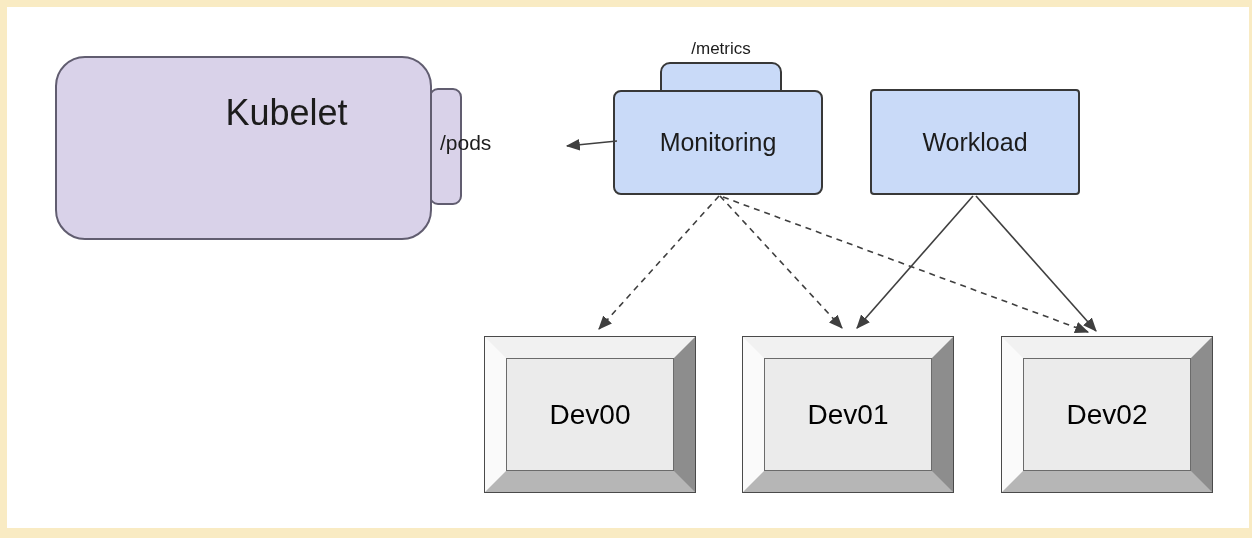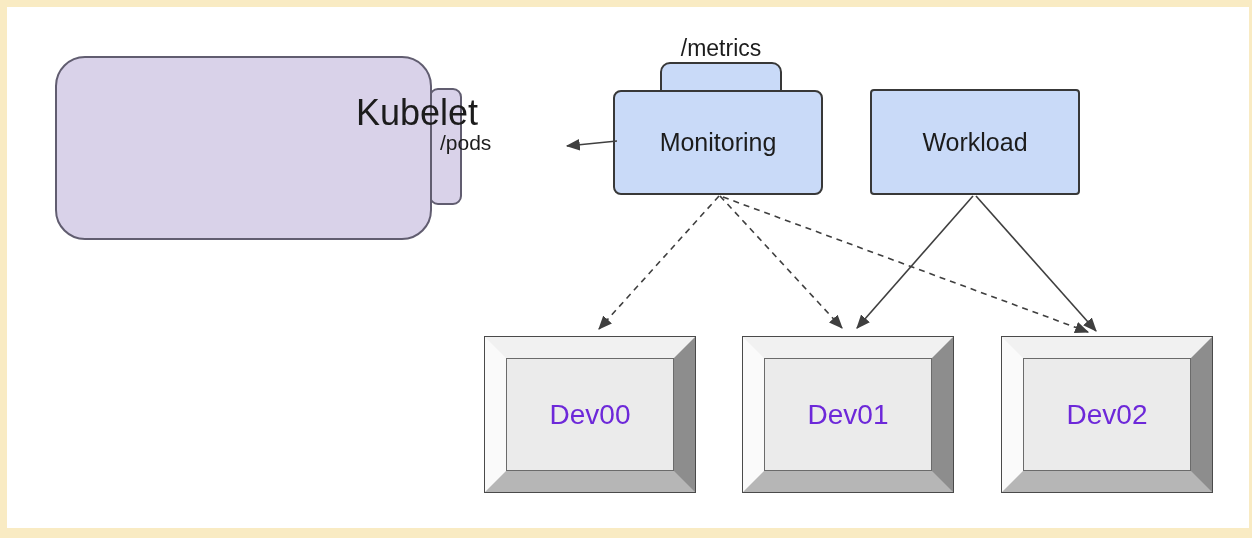--- a/index.html
+++ b/index.html
@@ -48,7 +48,7 @@
   }
   .metrics-label{
     left:656px;top:37px;width:130px;text-align:center;
-    font-size:23px;line-height:23px;z-index:4;
+    font-size:17px;line-height:23px;z-index:4;
   }
   .wp-box{
     left:870px;top:89px;width:210px;height:106px;border-radius:4px;z-index:3;

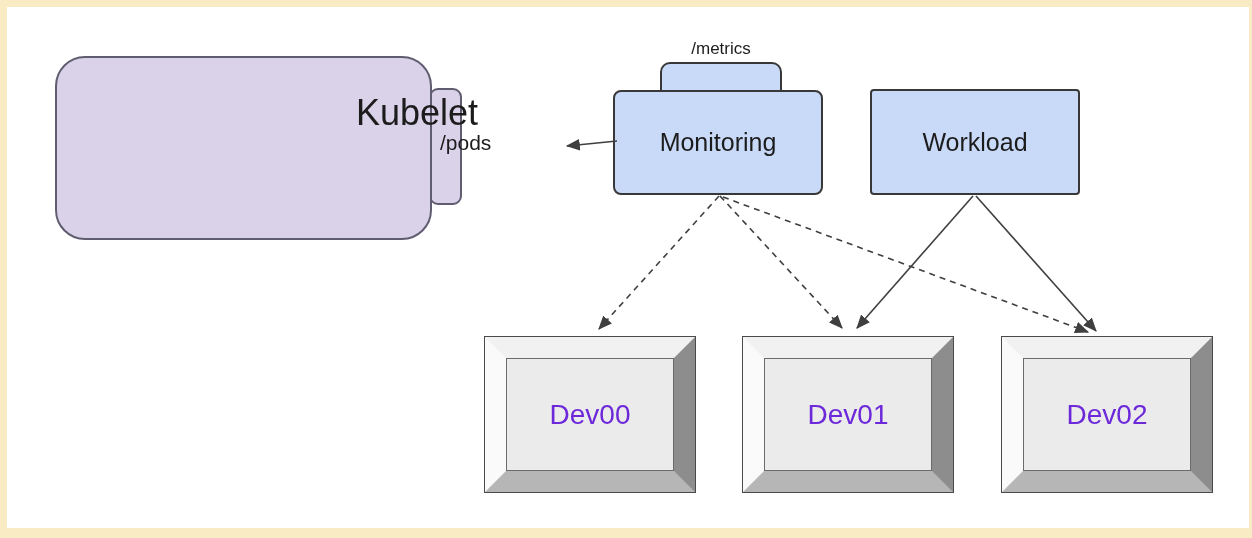--- a/index.html
+++ b/index.html
@@ -27,8 +27,8 @@
     align-items:flex-start;
   }
   .kubelet-label{
-    left:55px;top:92px;width:423px;text-align:right;
-    font-size:36px;line-height:42px;z-index:4;
+    left:55px;top:92px;width:423px;text-align:center;
+    font-size:36px;line-height:42px;z-index:4;padding-left:20px;
   }
   .kubelet-tab{
     left:429px;top:88px;width:33px;height:117px;

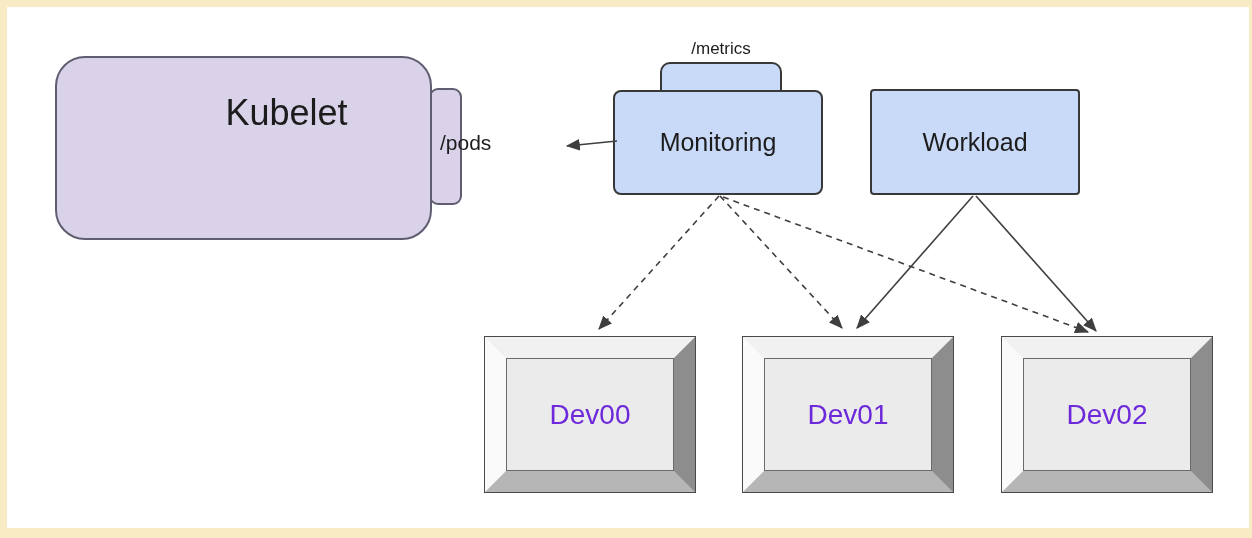--- a/index.html
+++ b/index.html
@@ -74,7 +74,7 @@
     position:absolute;inset:0;background:#ebebeb;
     outline:1px solid #6b6b6b;
     display:flex;align-items:center;justify-content:center;
-    font-size:28px;color:#6d28d9;
+    font-size:28px;color:#000000;
   }
   .dev0{left:485px;} .dev1{left:743px;text-decoration:underline;} .dev2{left:1002px;}
   

